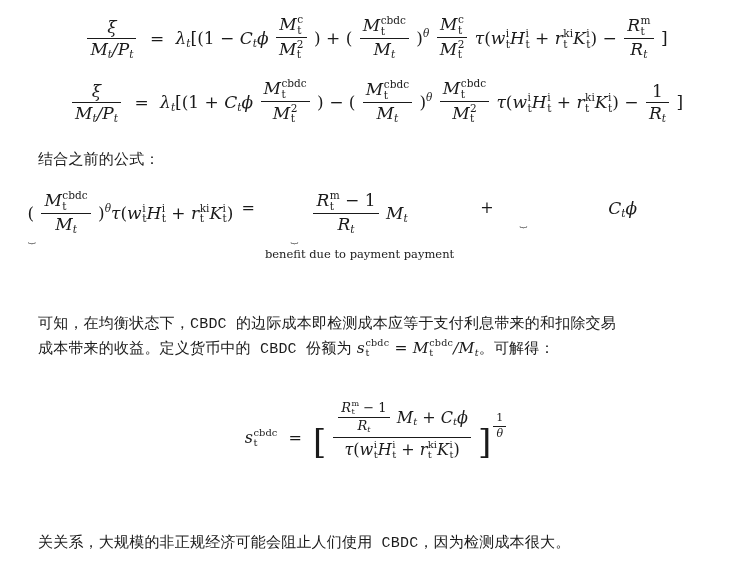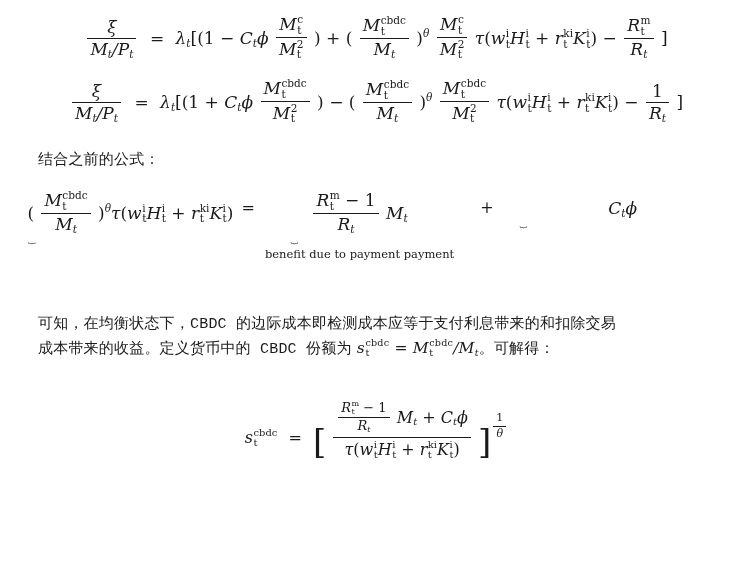--- a/index.html
+++ b/index.html
@@ -255,6 +255,7 @@
     </span>
   </div>
 
+  <div class="para cjk" style="top:533px; left:38px;">关关系，大规模的非正规经济可能会阻止人们使用 CBDC，因为检测成本很大。</div>
 
 </div>
 

